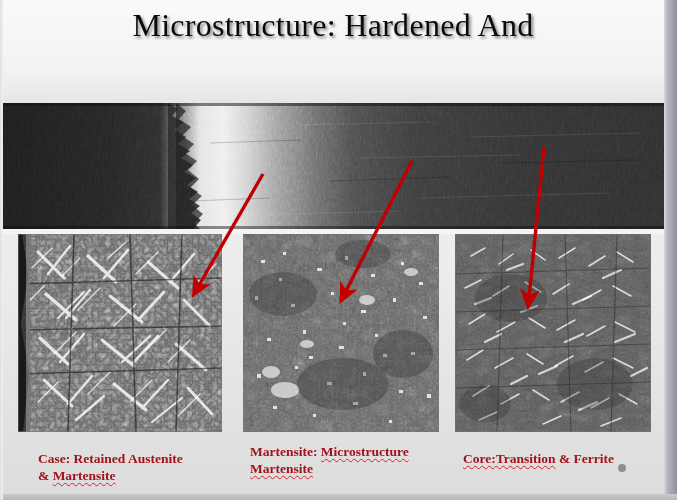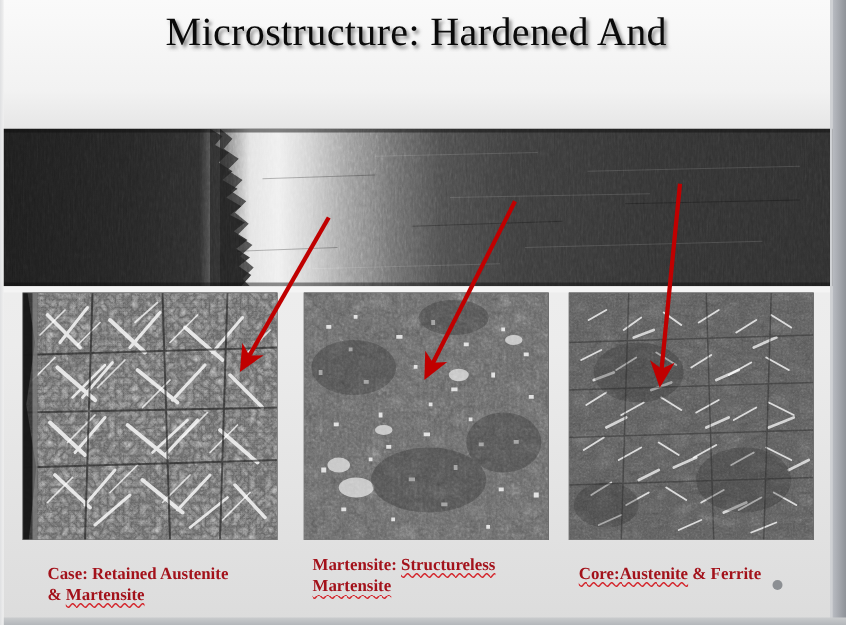--- a/index.html
+++ b/index.html
@@ -443,7 +443,7 @@
   </div>
 
   <div class="caption" id="cap2">
-    <span>Martensite: </span><span class="sq">Structureless</span><br>
+    <span>Martensite: </span><span class="sq">Microstructure</span><br>
     <span class="sq">Martensite</span>
   </div>
 

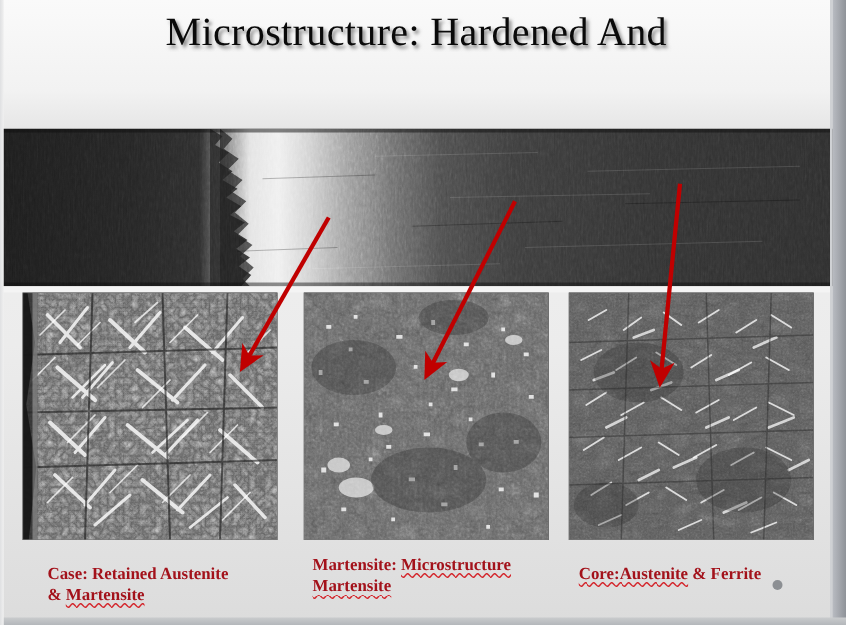--- a/index.html
+++ b/index.html
@@ -448,7 +448,7 @@
   </div>
 
   <div class="caption" id="cap3">
-    <span class="sq">Core:Austenite</span><span> &amp; Ferrite</span>
+    <span class="sq">Core:Transition</span><span> &amp; Ferrite</span>
   </div>
 
   <div class="dot"></div>

